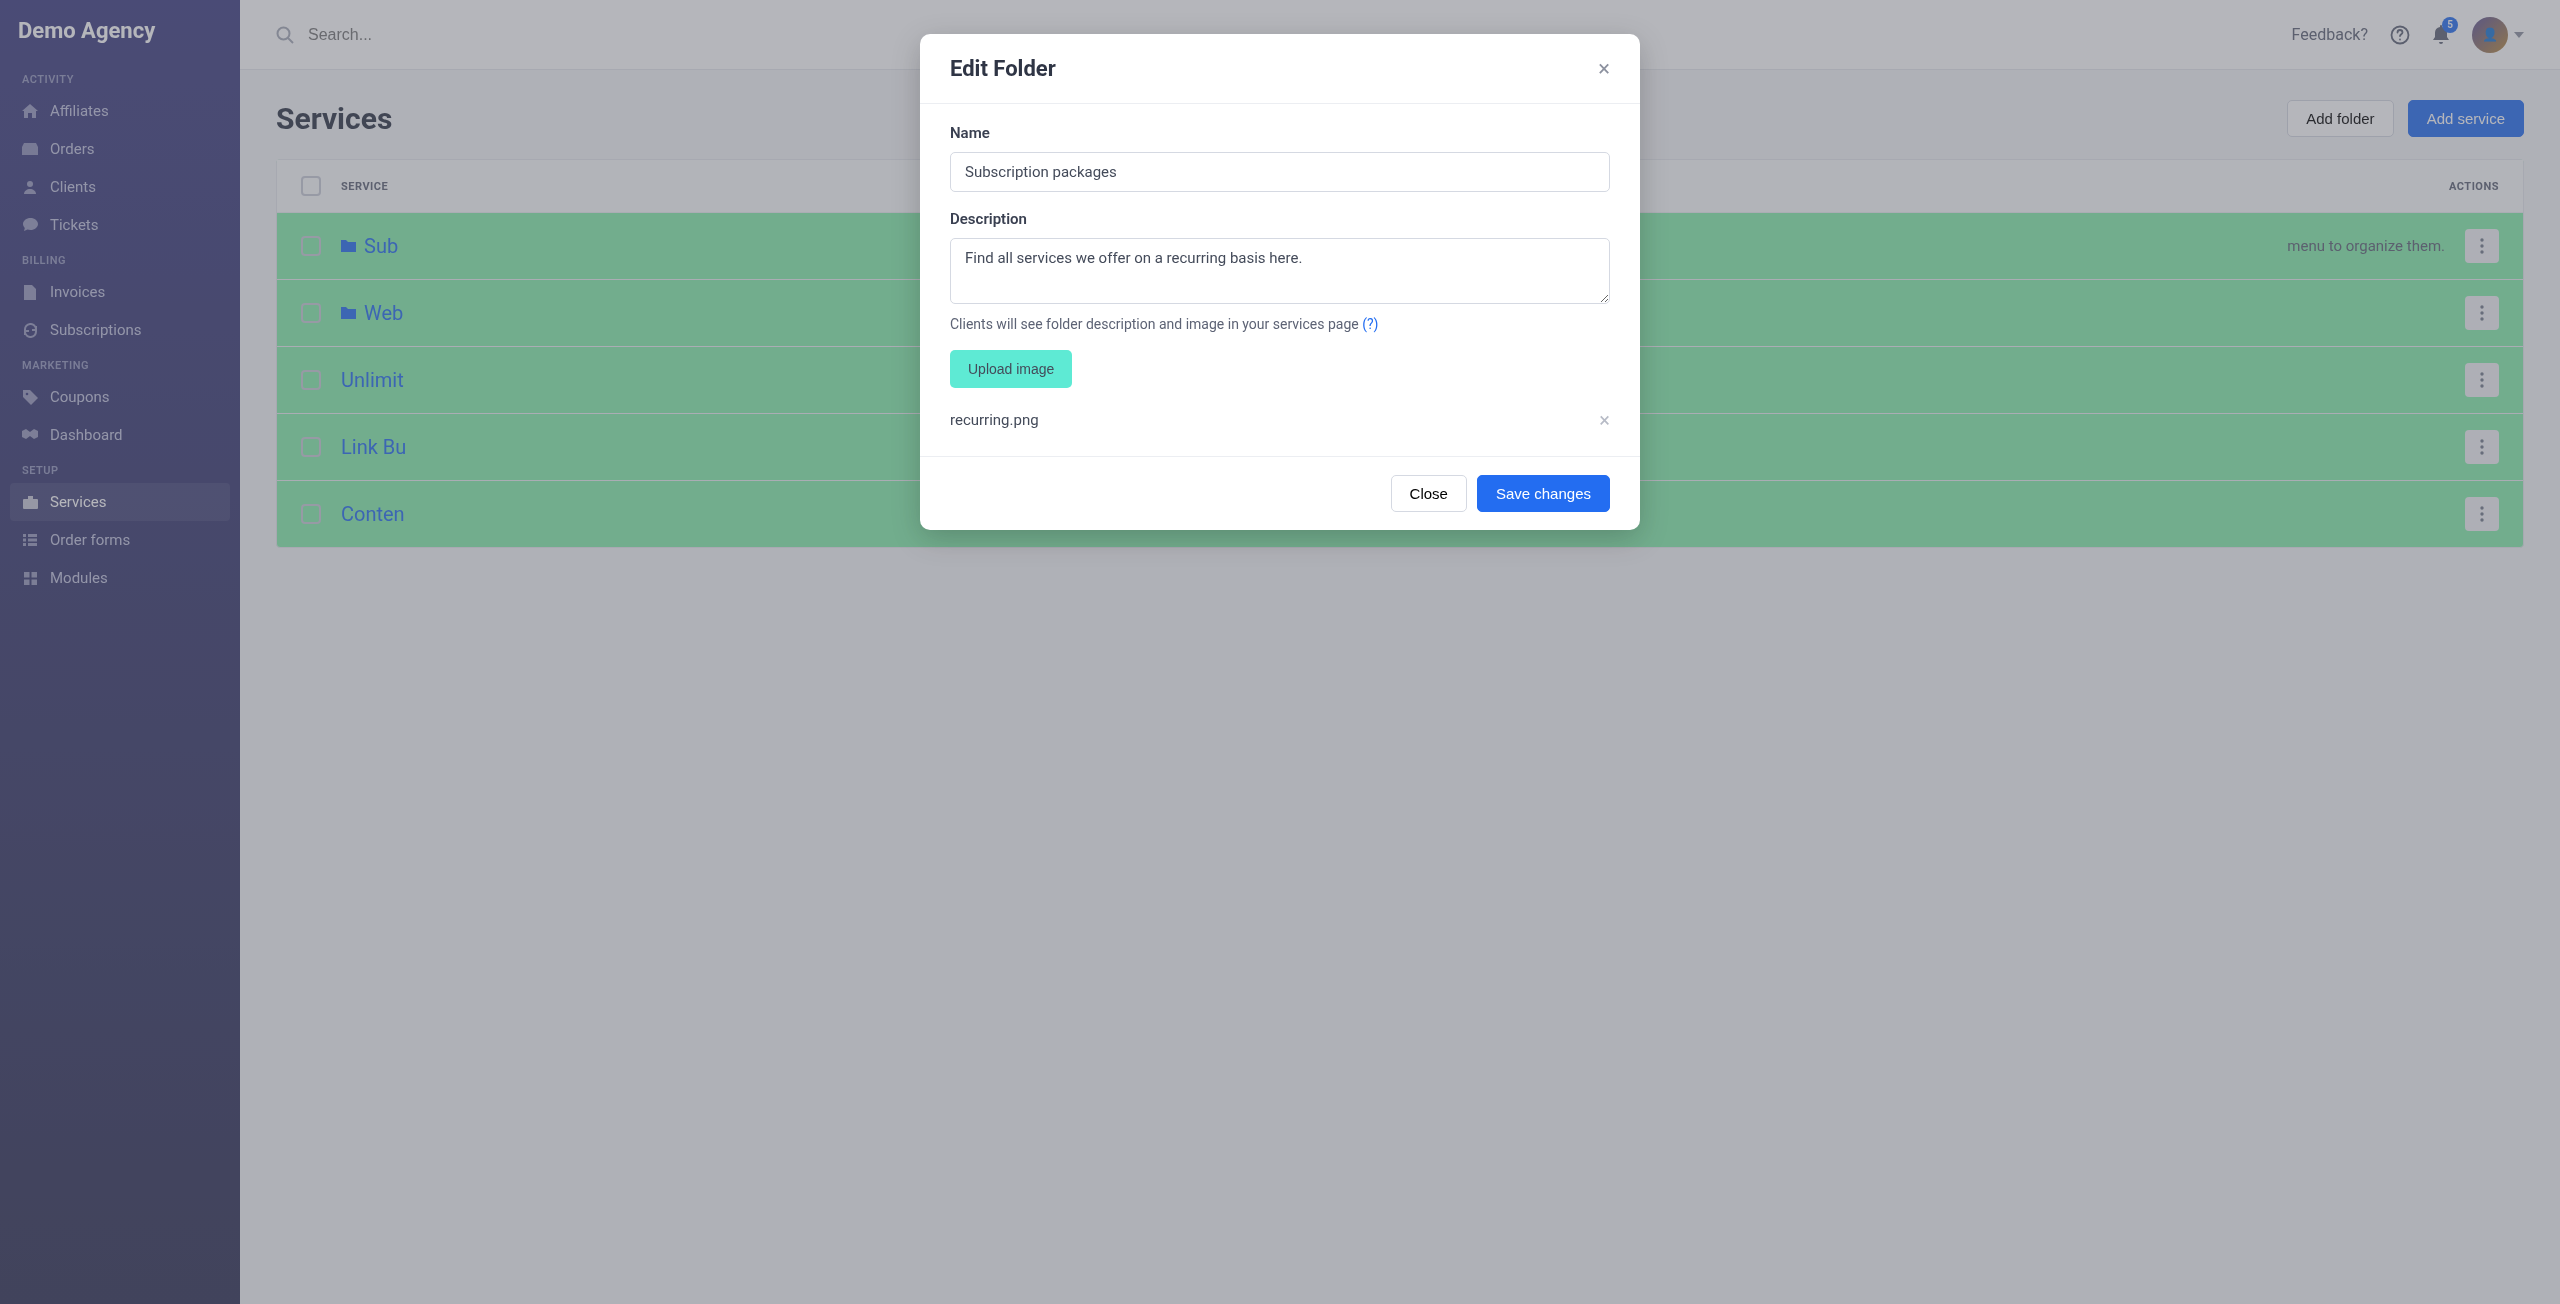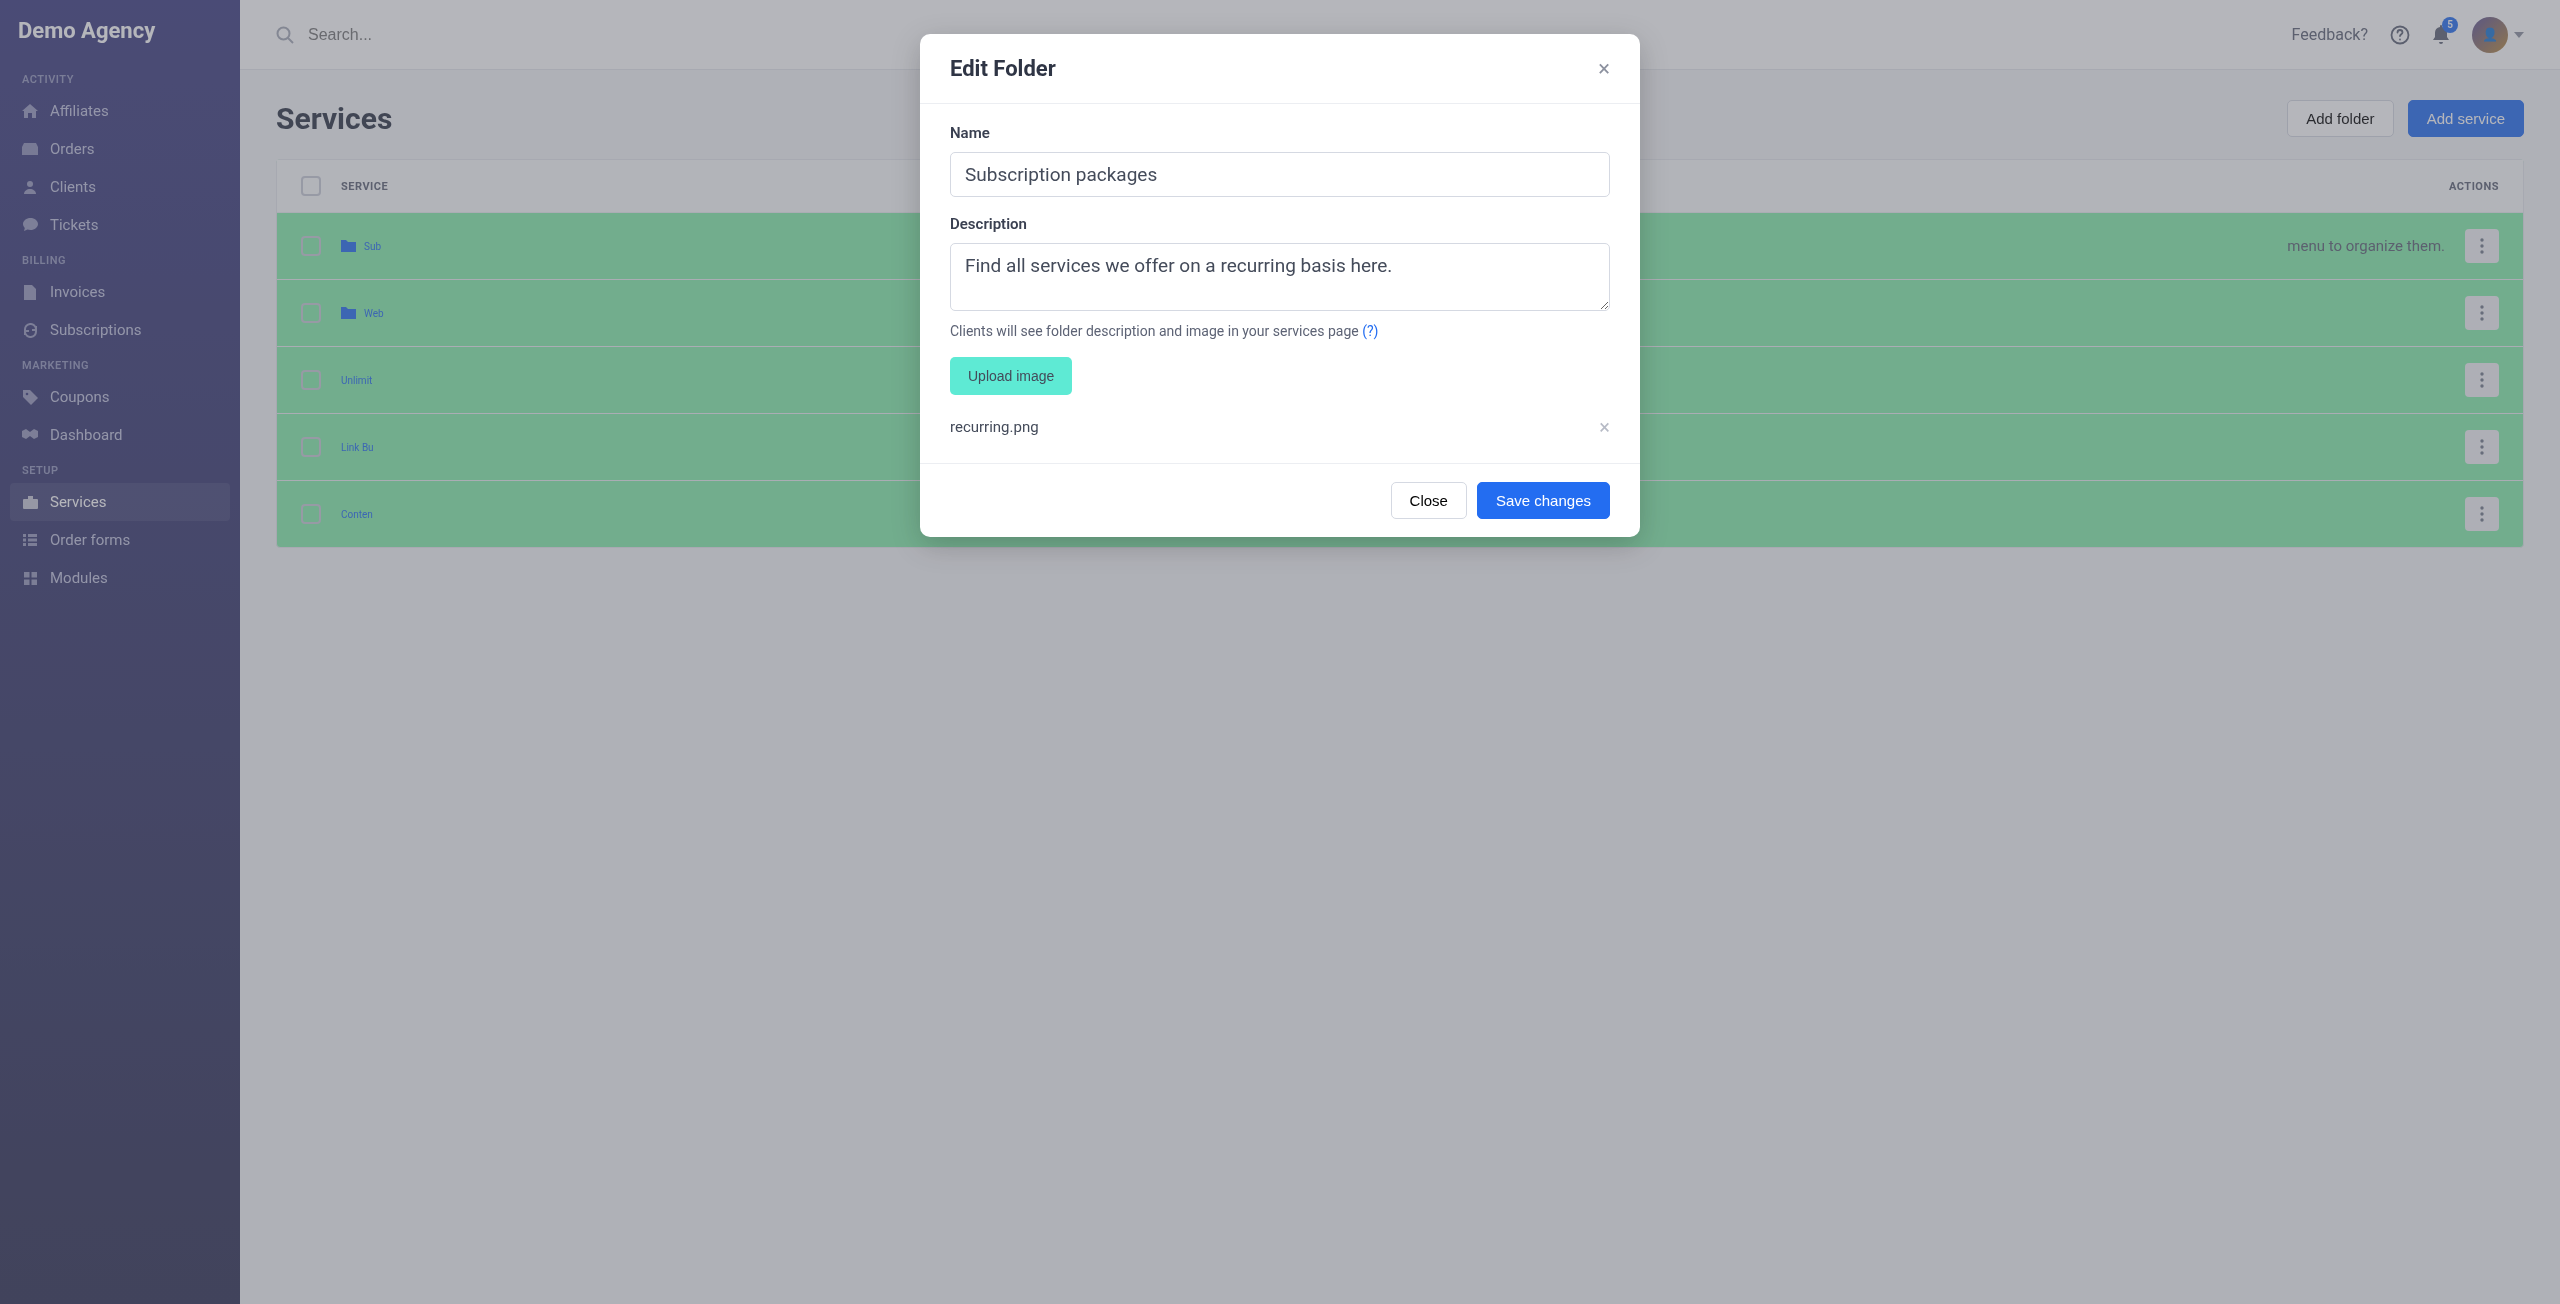--- a/index.html
+++ b/index.html
@@ -142,7 +142,7 @@
     .form-label { font-size: 15px; font-weight: 600; color: #3a4051; margin-bottom: 10px; display: block;}
     .form-input, .form-textarea {
       width: 100%; border: 1px solid #d5d9e2; border-radius: 5px;
-      padding: 10px 14px; font-size: 19px; color: #444b5a; font-family: inherit;
+      padding: 10px 14px; font-size: 15px; color: #444b5a; font-family: inherit;
     }
     .form-textarea { resize: vertical; min-height: 66px; }
     .form-group { margin-bottom: 18px; }

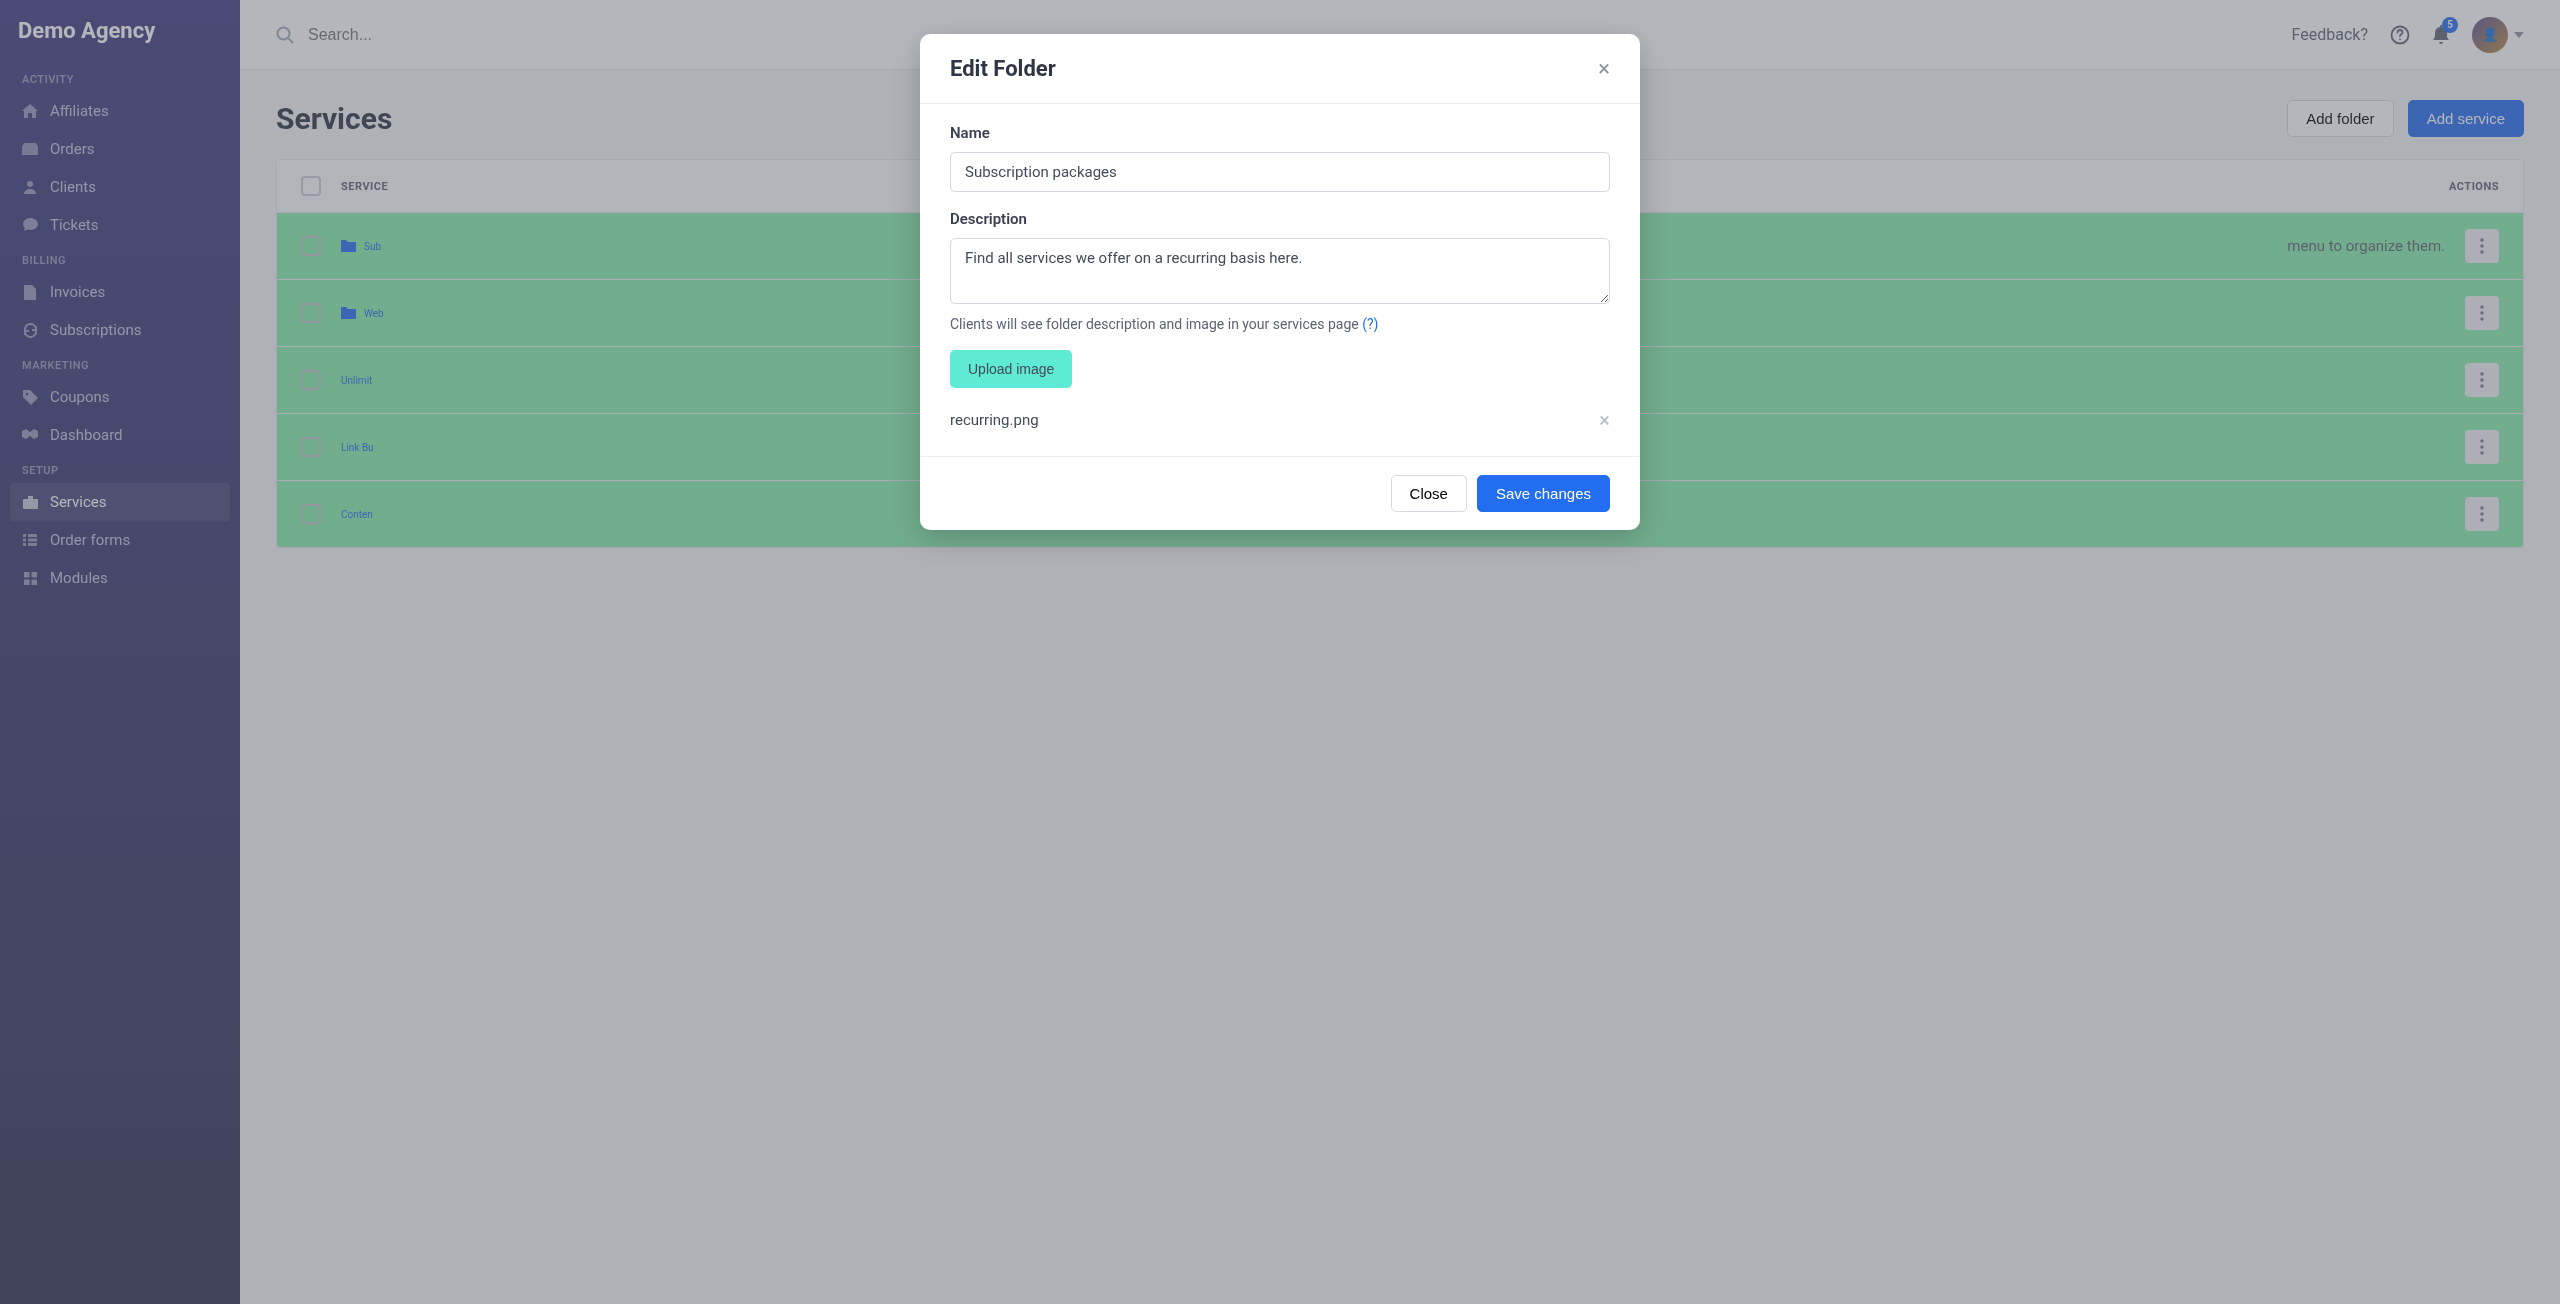--- a/index.html
+++ b/index.html
@@ -117,7 +117,7 @@
     .checkbox {
       width: 20px; height: 20px; border: 2px solid #c8ccd7; border-radius: 4px; cursor: pointer;
     }
-    .folder-link, .service-link { color: #236df1; font-size: 10px; }
+    .folder-link, .service-link { color: #236df1; font-size: 20px; }
     .folder-icon { color: #236df1; }
     .hint-text { color: #5d6375; margin-left: 8px; }
 

